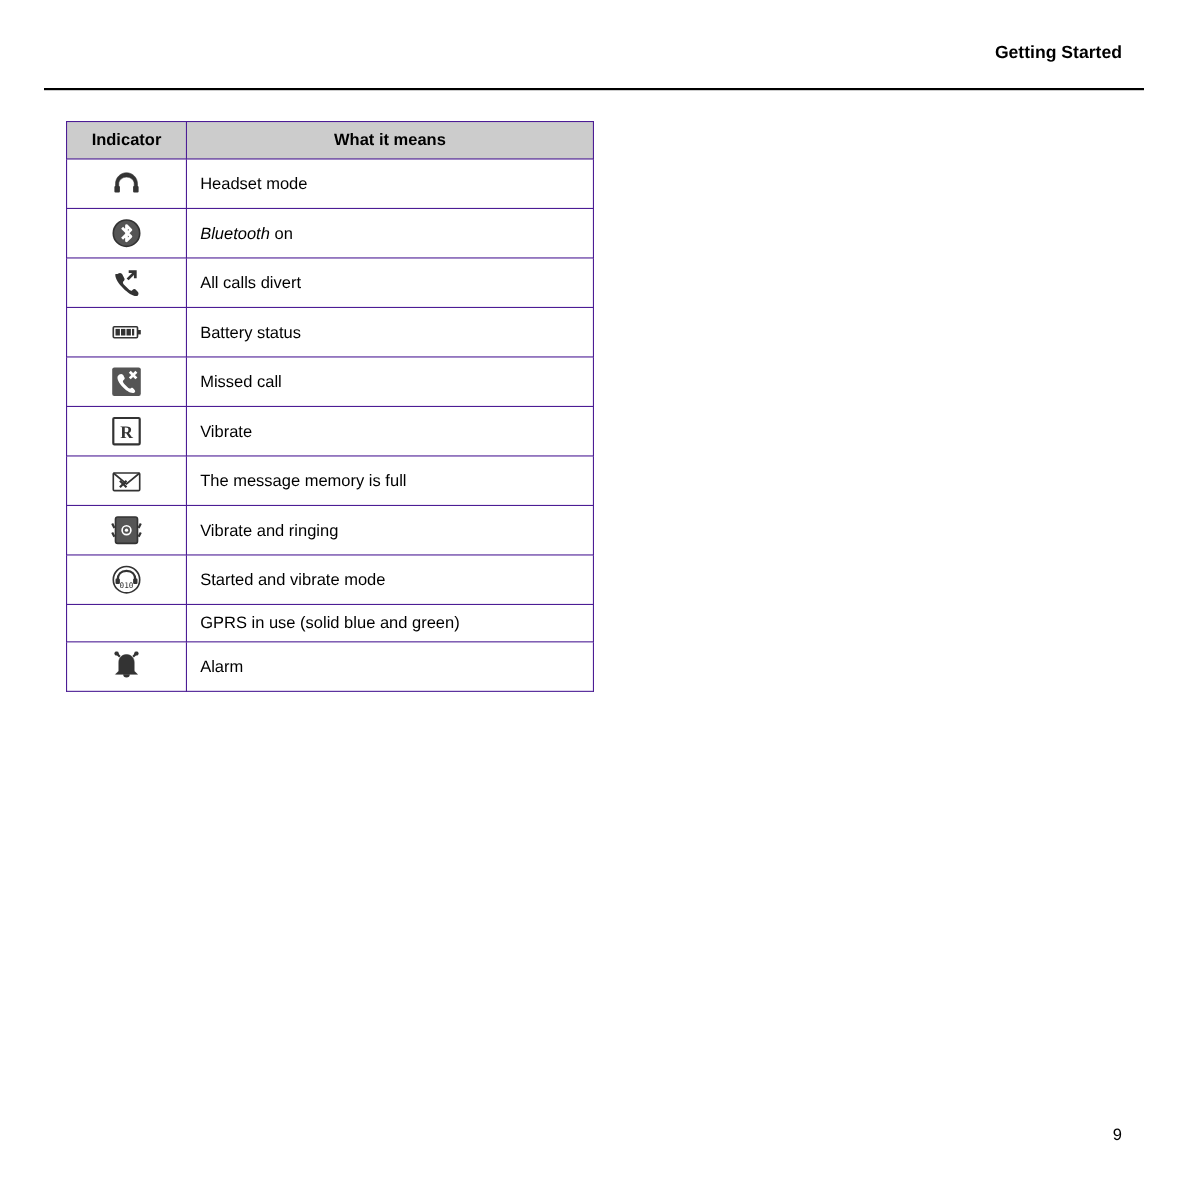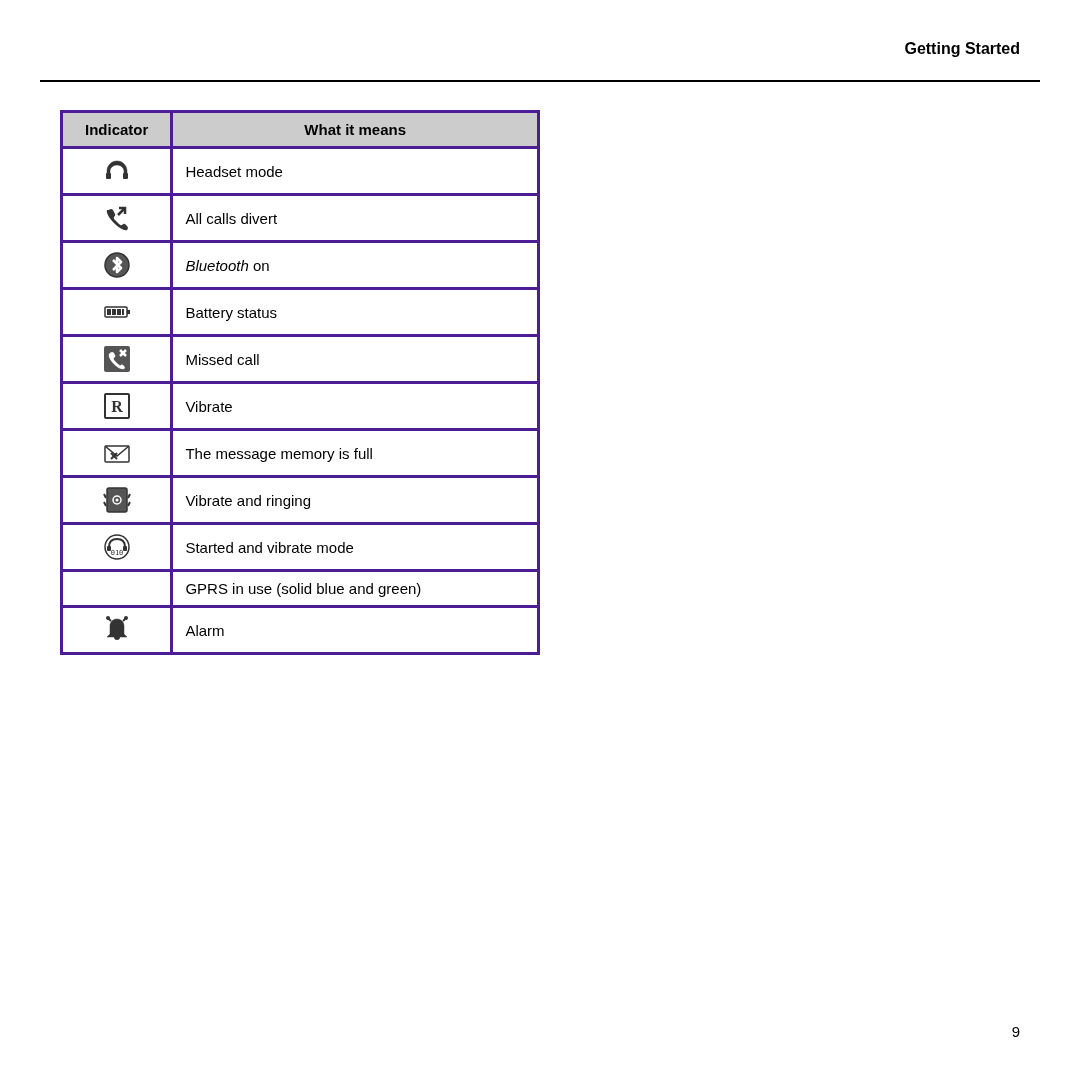--- a/index.html
+++ b/index.html
@@ -48,7 +48,7 @@
     }
 
     th, td {
-      border: 3px solid #4c1d95;
+      border: 1px solid #4c1d95;
       padding: 8px 12px;
       vertical-align: middle;
     }

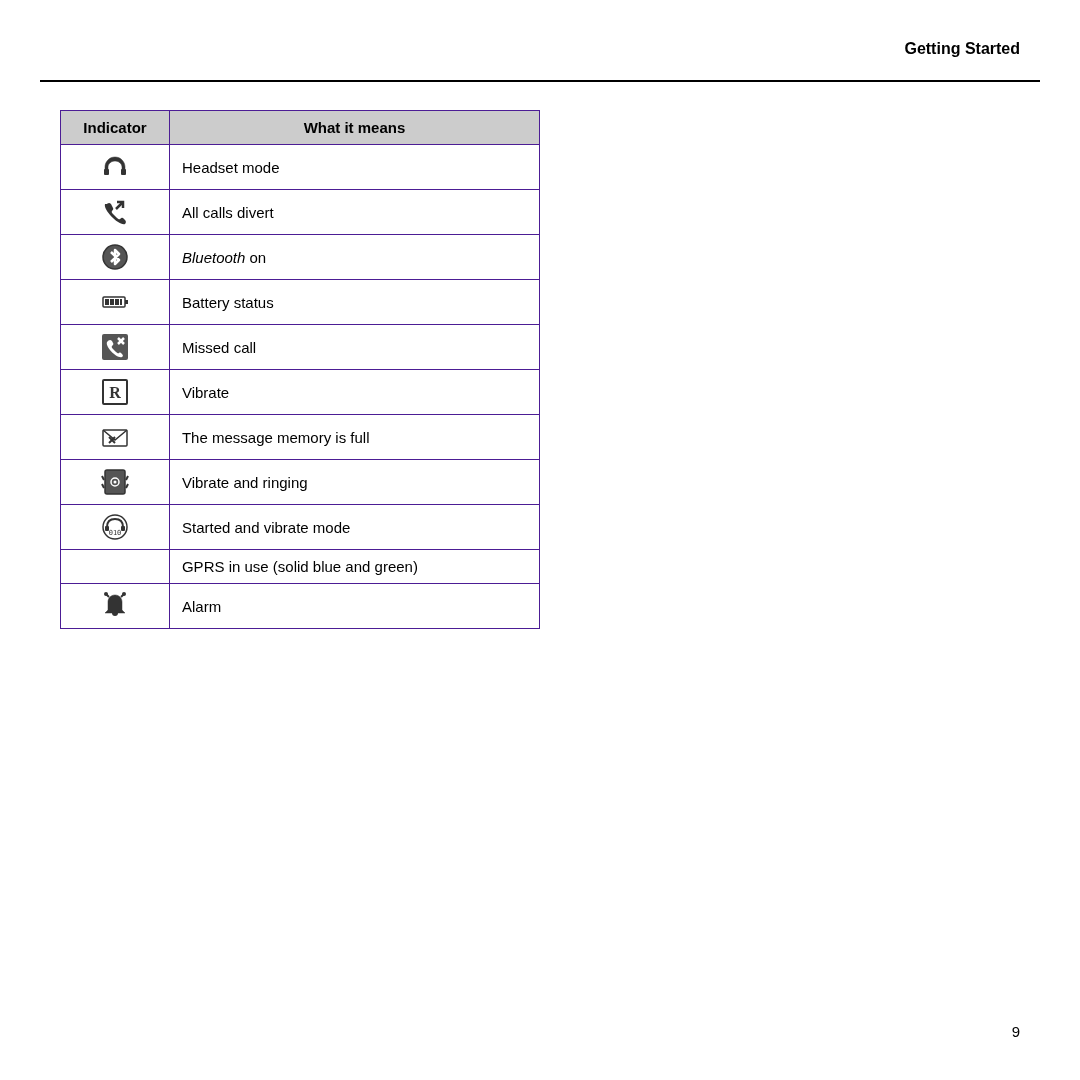--- a/index.html
+++ b/index.html
@@ -128,6 +128,19 @@
       <tr>
         <td class="indicator-col icon-cell">
           <svg class="svg-icon" viewBox="0 0 28 28" xmlns="http://www.w3.org/2000/svg">
+            <circle cx="14" cy="14" r="12" fill="#555" stroke="#333" stroke-width="1.5"></circle>
+
+            <polyline points="10,9 18,17 14,21 14,7 18,11 10,19" fill="none" stroke="white" stroke-width="2.5" stroke-linejoin="round"></polyline>
+          </svg>
+        </td>
+        <td class="meaning-col">
+          <span style="font-style:italic;">Bluetooth</span><span> on</span>
+        </td>
+      </tr>
+
+      <tr>
+        <td class="indicator-col icon-cell">
+          <svg class="svg-icon" viewBox="0 0 28 28" xmlns="http://www.w3.org/2000/svg">
 
             <path d="M6 6 C6 6 8 4 10 6 L12 10 C12 10 13 11 11 13 C11 13 10 14 12 16 L16 20 C18 22 19 21 19 21 C21 19 22 20 22 20 L24 22 C26 24 24 26 24 26 C18 28 2 12 4 6 Z" fill="#333"></path>
             <path d="M16 4 L22 4 L22 10" fill="none" stroke="#333" stroke-width="2.5"></path>
@@ -135,19 +148,6 @@
           </svg>
         </td>
         <td class="meaning-col">All calls divert</td>
-      </tr>
-
-      <tr>
-        <td class="indicator-col icon-cell">
-          <svg class="svg-icon" viewBox="0 0 28 28" xmlns="http://www.w3.org/2000/svg">
-            <circle cx="14" cy="14" r="12" fill="#555" stroke="#333" stroke-width="1.5"></circle>
-
-            <polyline points="10,9 18,17 14,21 14,7 18,11 10,19" fill="none" stroke="white" stroke-width="2.5" stroke-linejoin="round"></polyline>
-          </svg>
-        </td>
-        <td class="meaning-col">
-          <span style="font-style:italic;">Bluetooth</span><span> on</span>
-        </td>
       </tr>
 
       <tr>

